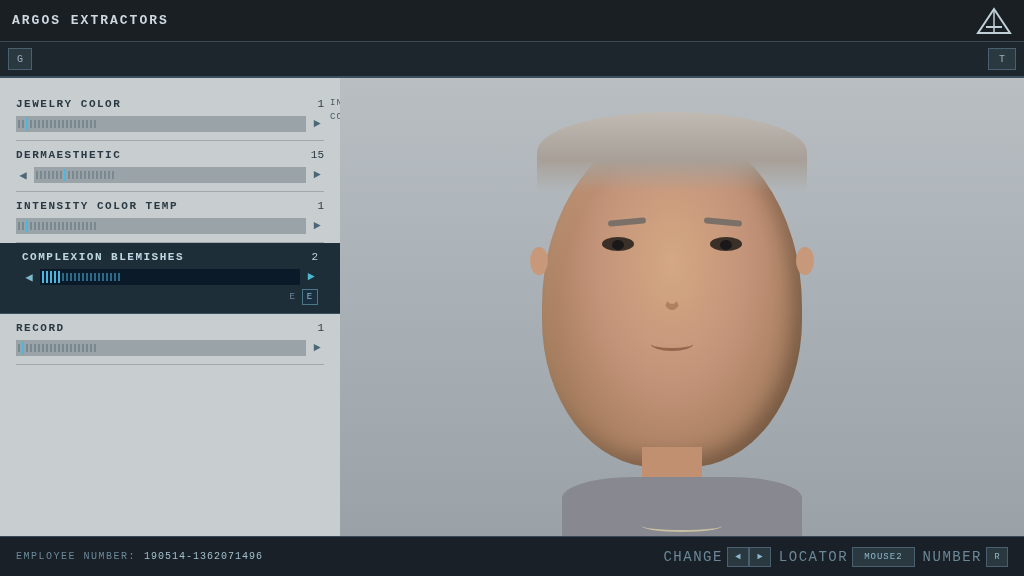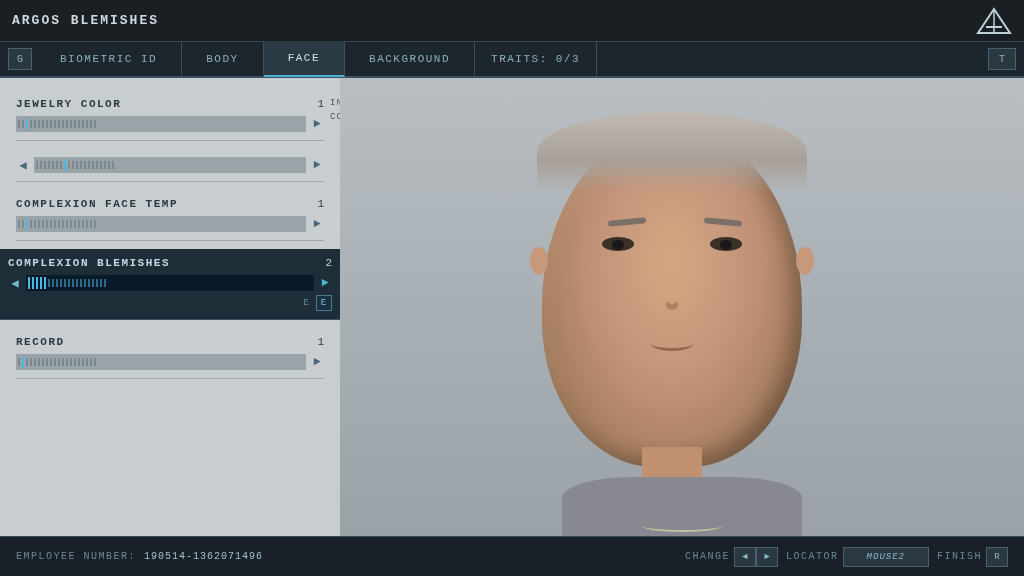--- a/index.html
+++ b/index.html
@@ -527,7 +527,7 @@
 <body>
 
 <div class="top-bar">
-  <span class="top-bar-title">ARGOS BLEMISHES</span>
+  <span class="top-bar-title">ARGOS EXTRACTORS</span>
   <div class="top-bar-logo">
     <svg class="logo-svg" viewBox="0 0 36 28">
       <polygon points="18,2 34,26 2,26" fill="none" stroke="#c0d0d8" stroke-width="2"></polygon>

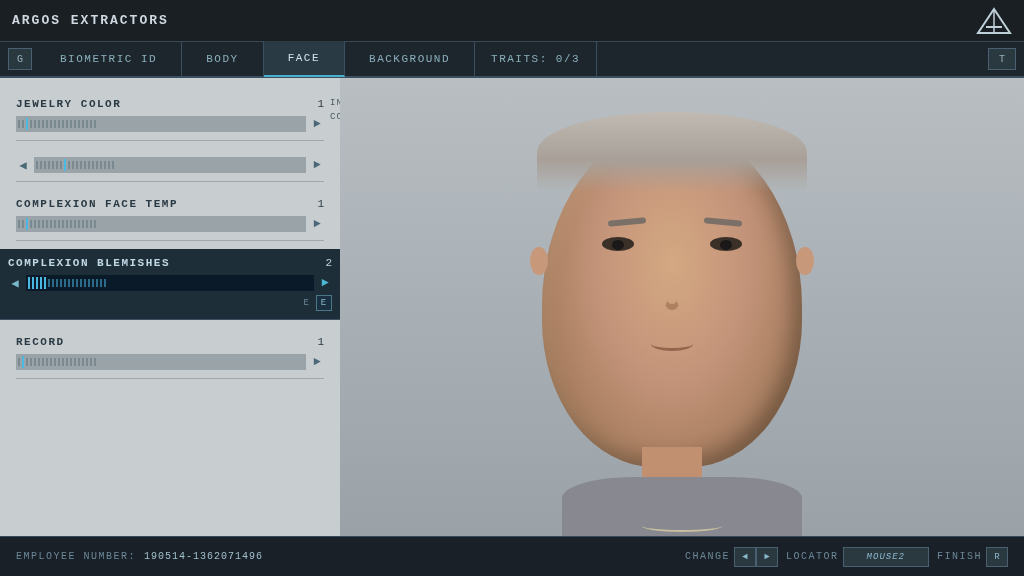--- a/index.html
+++ b/index.html
@@ -539,13 +539,6 @@
 
 <div class="nav-bar">
   <div class="nav-btn">G</div>
-  <div class="nav-tabs">
-    <div class="nav-tab">BIOMETRIC ID</div>
-    <div class="nav-tab">BODY</div>
-    <div class="nav-tab active">FACE</div>
-    <div class="nav-tab">BACKGROUND</div>
-    <div class="nav-tab traits-tab">TRAITS: 0/3</div>
-  </div>
   <div class="nav-tab-end">T</div>
 </div>
 

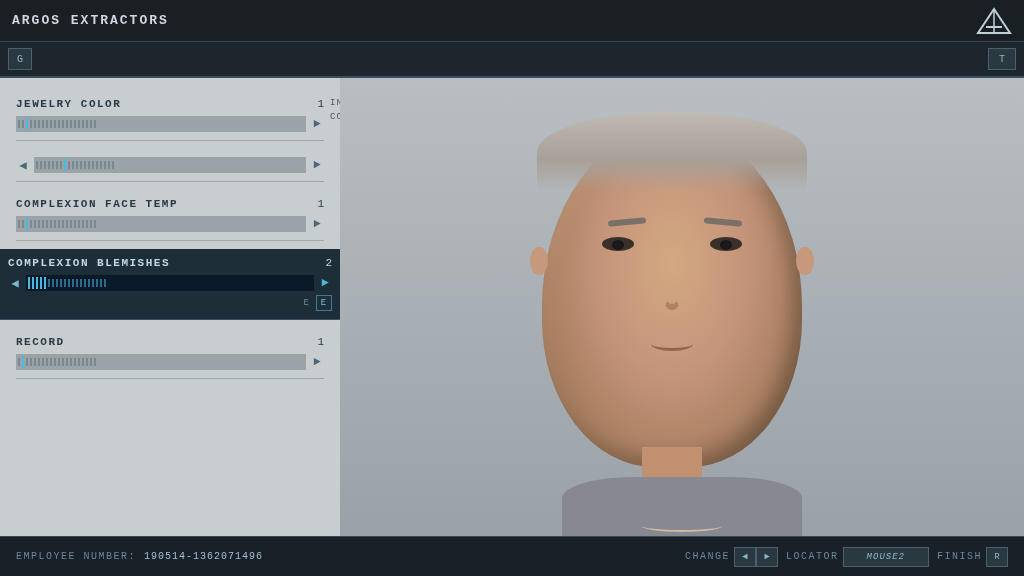--- a/index.html
+++ b/index.html
@@ -128,7 +128,7 @@
       padding: 12px 16px;
       display: flex;
       flex-direction: column;
-      gap: 8px;
+      gap: 0;
       position: relative;
     }
 

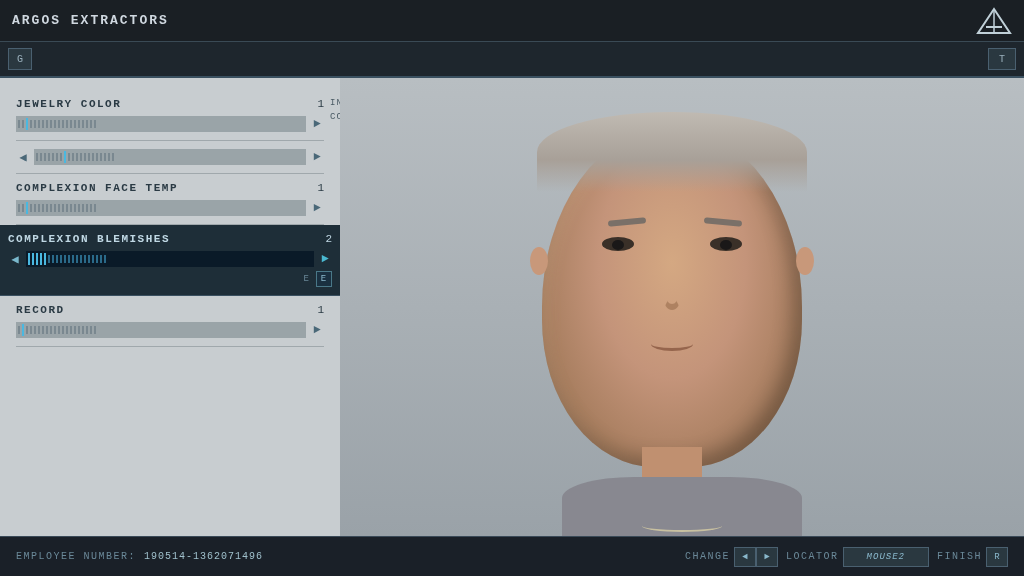--- a/index.html
+++ b/index.html
@@ -594,6 +594,10 @@
     </div>
 
     <div class="attribute-section">
+      <div class="attr-header">
+        <span class="attr-label">DERMAESTHETIC</span>
+        <span class="attr-value">15</span>
+      </div>
       <div class="slider-row">
         <span class="slider-arrow">◀</span>
         <div class="slider-track">

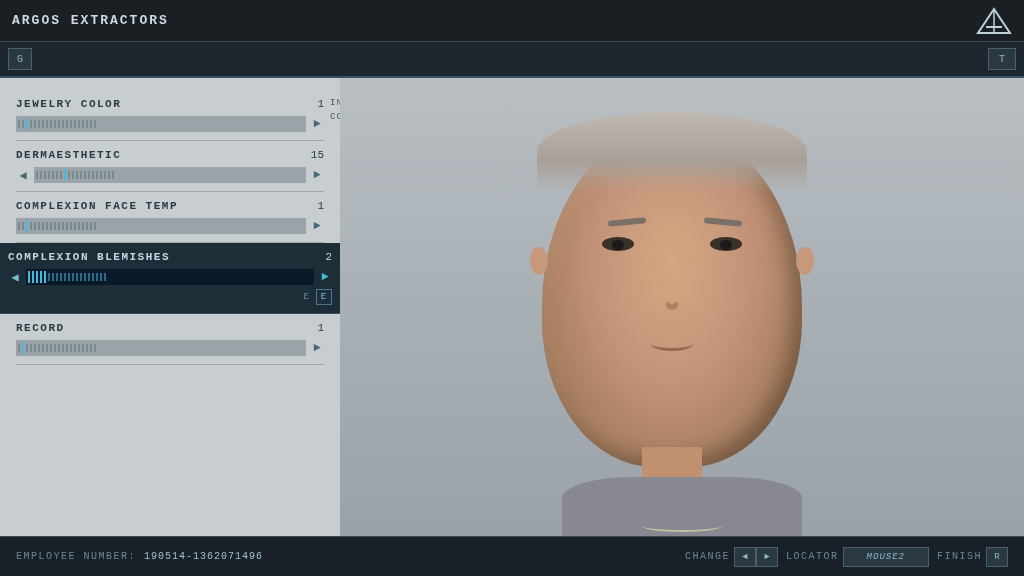--- a/index.html
+++ b/index.html
@@ -630,7 +630,7 @@
 
     <div class="attribute-section">
       <div class="attr-header">
-        <span class="attr-label">COMPLEXION FACE TEMP</span>
+        <span class="attr-label">INTENSITY COLOR TEMP</span>
         <span class="attr-value">1</span>
       </div>
       <div class="slider-row">

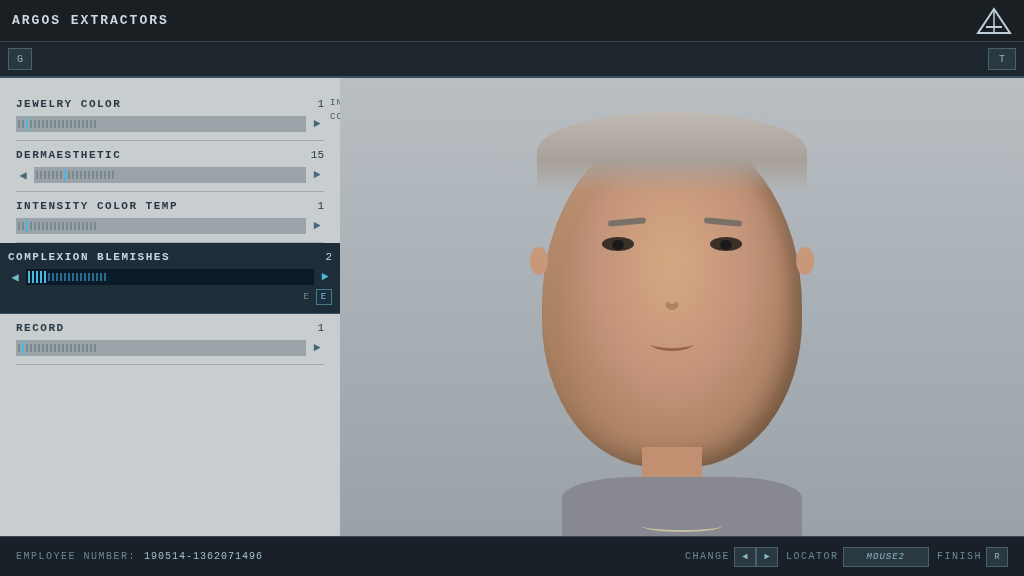--- a/index.html
+++ b/index.html
@@ -138,7 +138,7 @@
     }
     .attribute-section.active-section {
       background: #1e2e38;
-      padding: 8px 8px;
+      padding: 8px 22px;
       margin: 0 -16px;
       border-bottom: 1px solid #3a5060;
     }

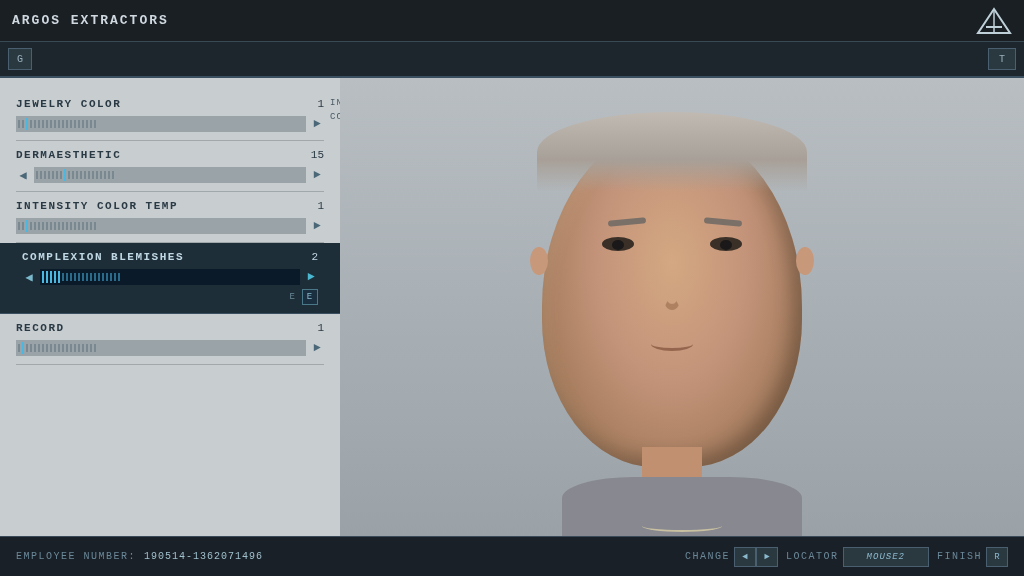--- a/index.html
+++ b/index.html
@@ -333,7 +333,7 @@
       gap: 0;
     }
     .bottom-label {
-      font-size: 10px;
+      font-size: 14px;
       letter-spacing: 1.5px;
       color: #6a8898;
       margin-right: 4px;

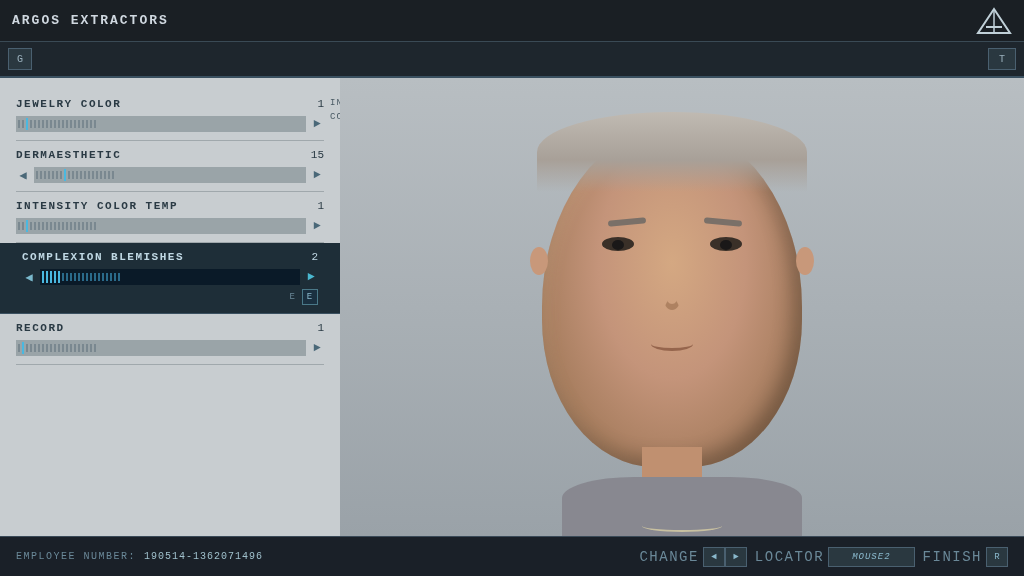--- a/index.html
+++ b/index.html
@@ -351,7 +351,7 @@
       cursor: pointer;
     }
     .bottom-key-wide {
-      padding: 0 23px;
+      padding: 0 11px;
       height: 20px;
       border: 1px solid #4a6070;
       background: #2a3840;
@@ -362,7 +362,6 @@
       justify-content: center;
       letter-spacing: 1px;
       cursor: pointer;
-      font-style: italic;
     }
 
     

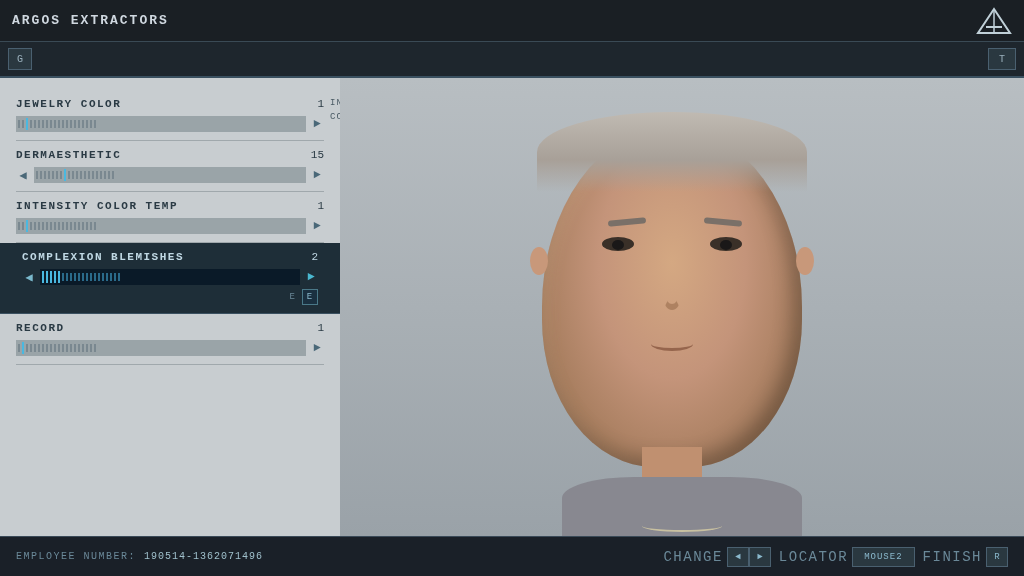--- a/index.html
+++ b/index.html
@@ -786,7 +786,7 @@
       <div class="bottom-key-wide">MOUSE2</div>
     </div>
     <div class="bottom-btn-group">
-      <span class="bottom-label">FINISH</span>
+      <span class="bottom-label">NUMBER</span>
       <div class="bottom-key">R</div>
     </div>
   </div>

